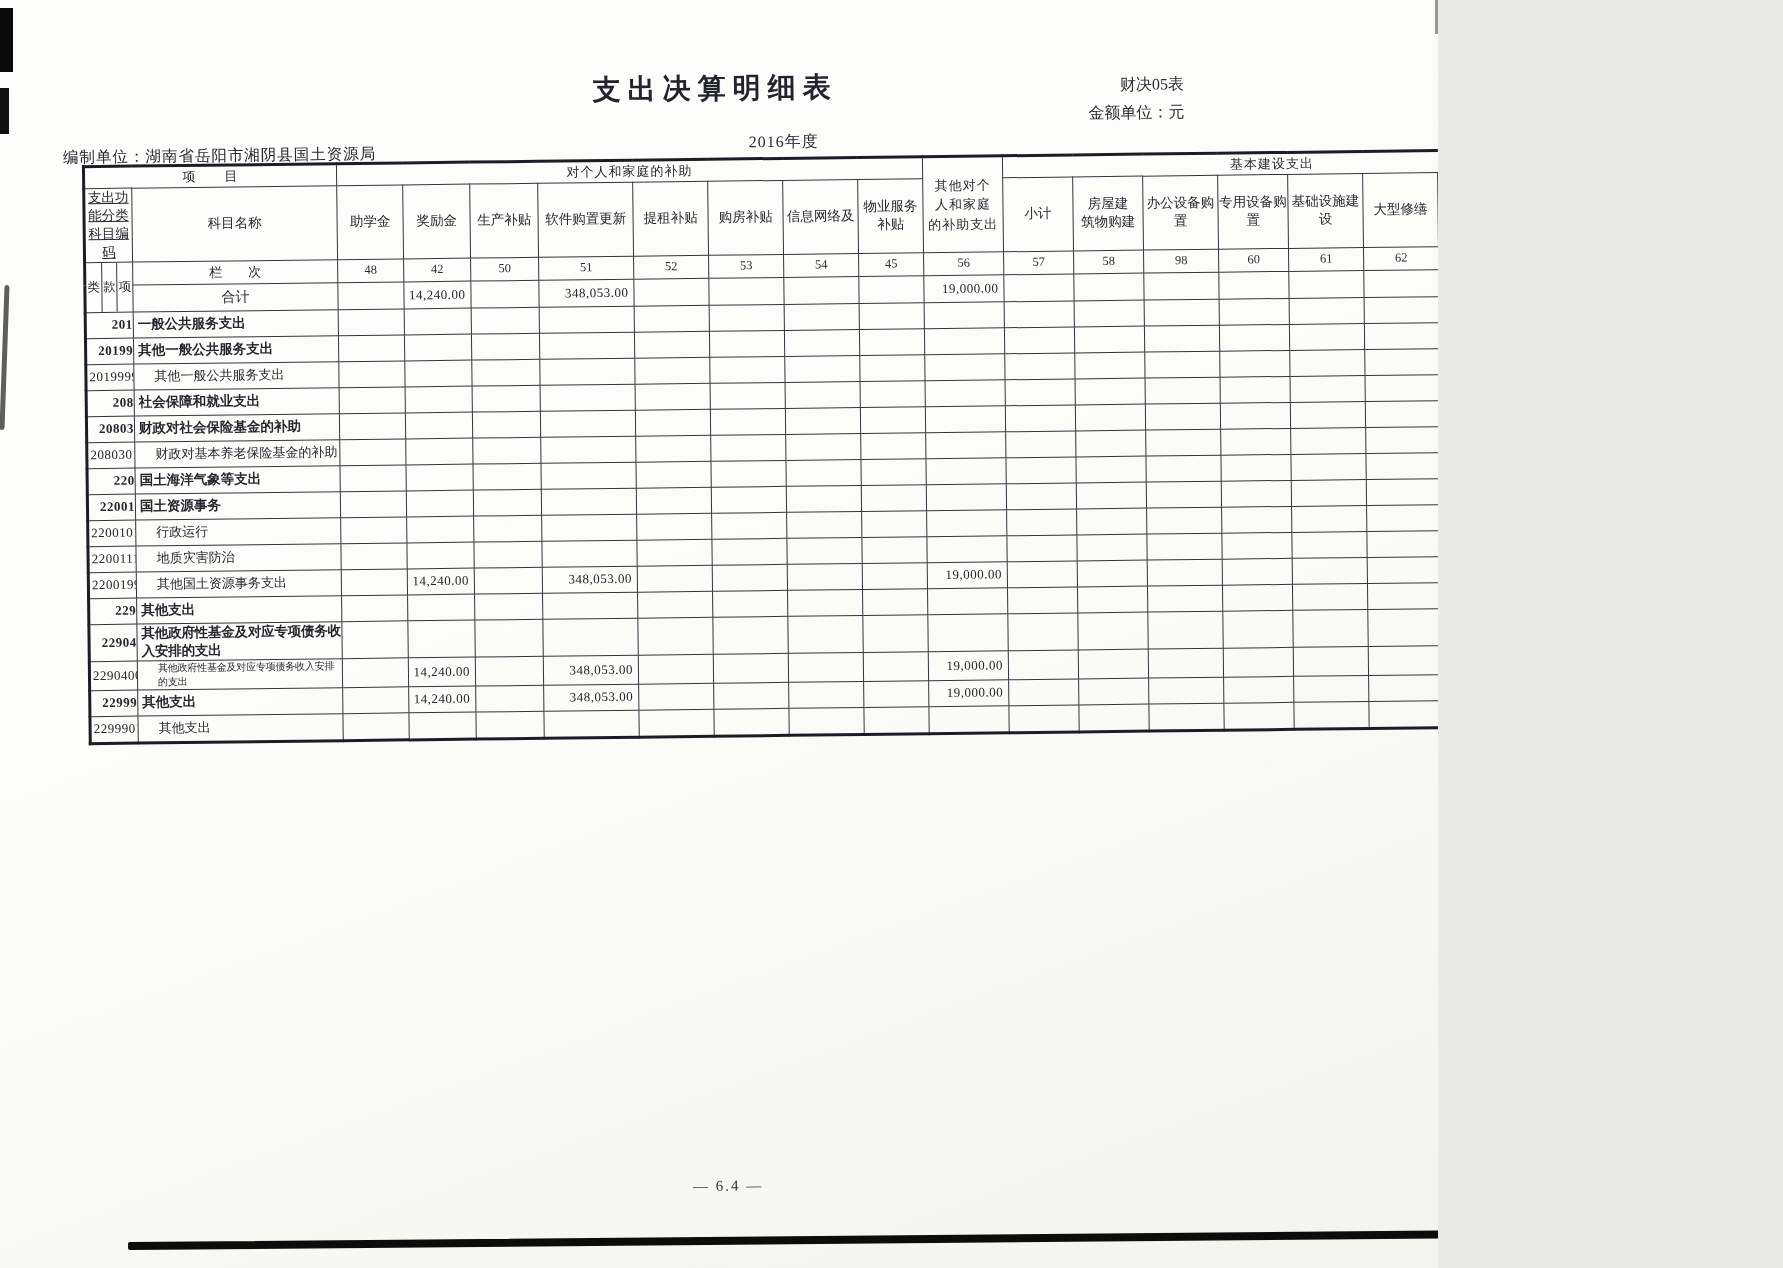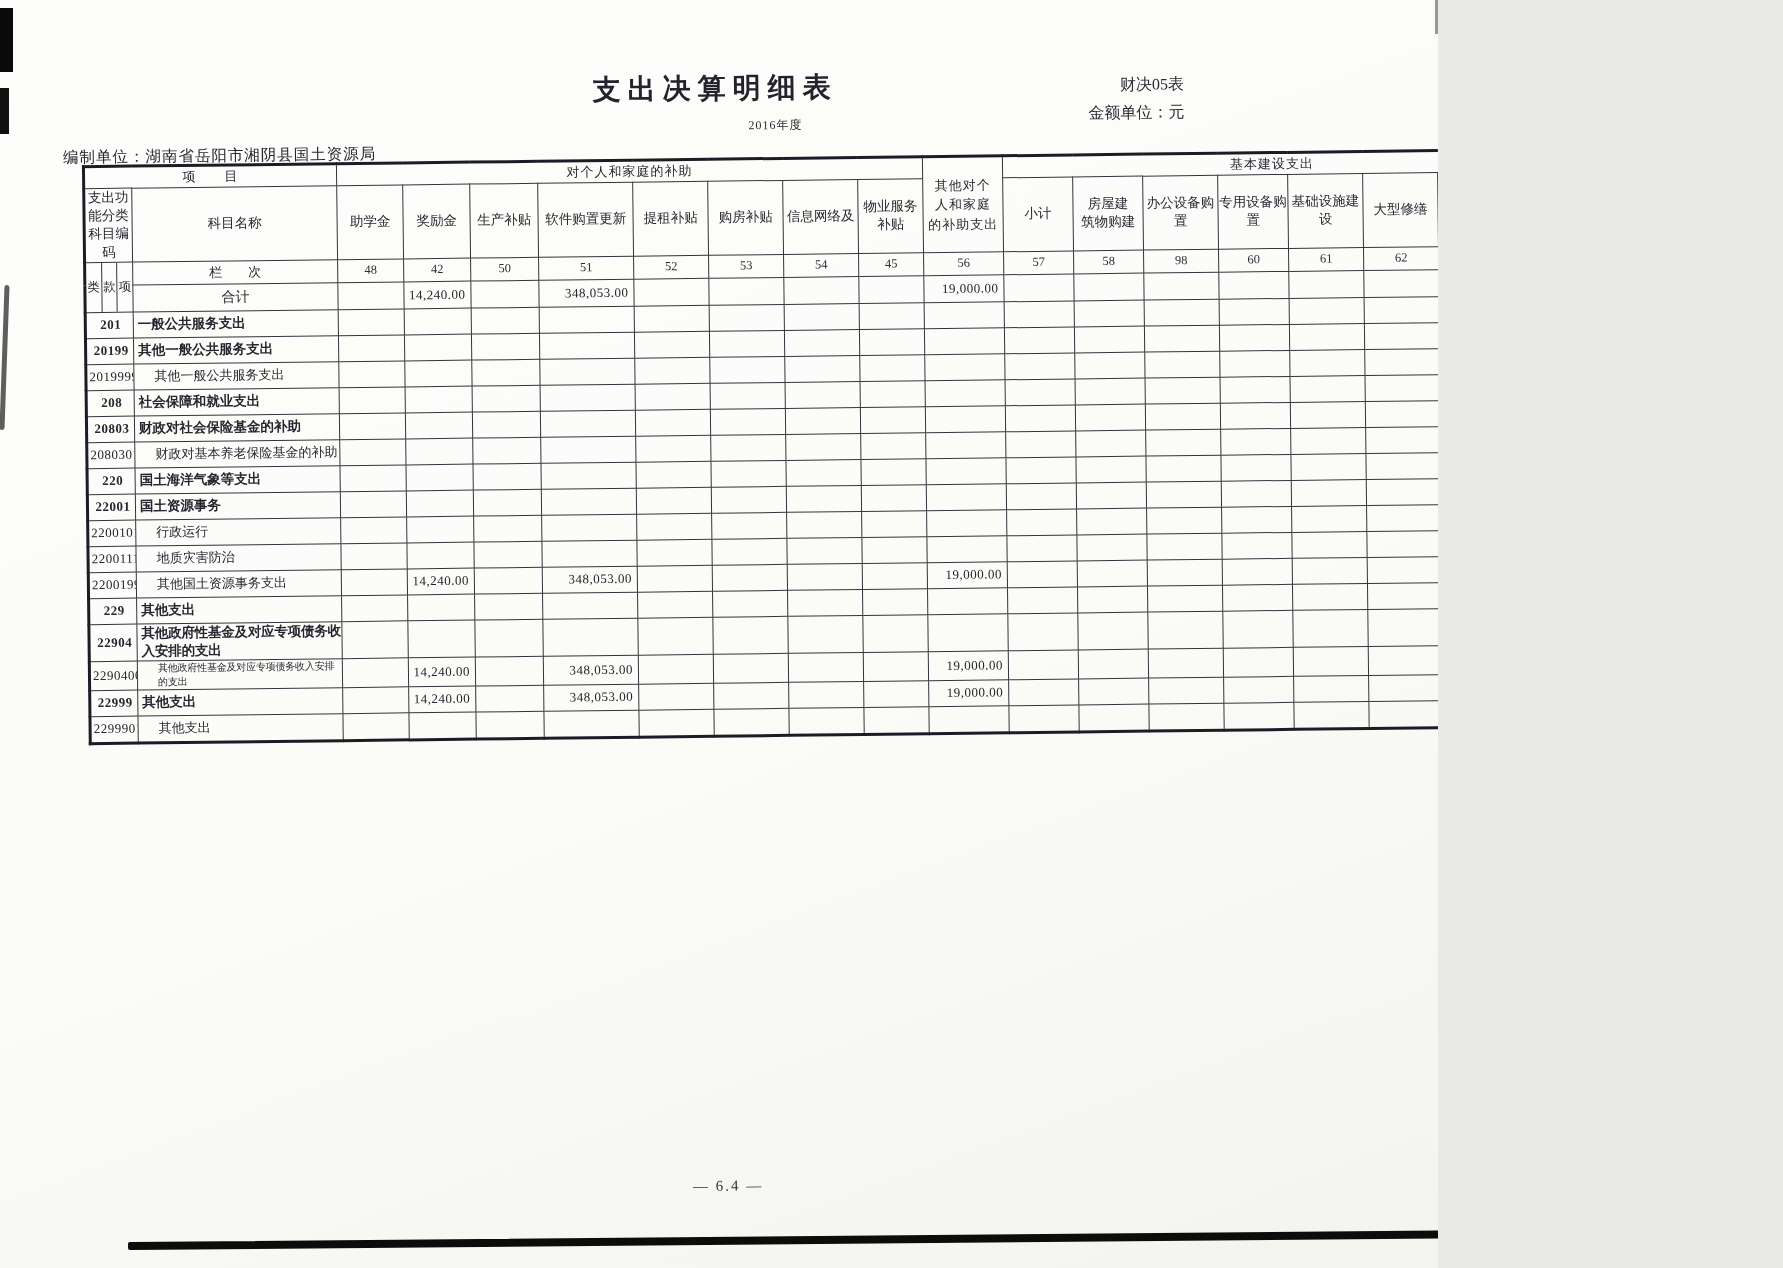--- a/index.html
+++ b/index.html
@@ -9,7 +9,7 @@
 
   .doc-title{position:absolute;top:68px;left:0;right:0;text-align:center;font-family:"Liberation Sans",sans-serif;font-size:28px;font-weight:700;letter-spacing:7px;color:#23232d;}
   .form-meta{position:absolute;top:74px;right:250px;text-align:right;font-size:16px;line-height:28px;color:#2a2a34;}
-  .doc-year{position:absolute;top:116px;left:752px;font-size:12px;color:#2a2a34;letter-spacing:1px;}
+  .doc-year{position:absolute;top:131px;left:752px;font-size:16px;color:#2a2a34;letter-spacing:1px;}
   .prepared{position:absolute;top:138px;left:66px;font-size:15.5px;color:#262630;letter-spacing:1px;}
   .page-num{position:absolute;top:1176px;left:0;right:0;text-align:center;font-size:15px;color:#33333d;letter-spacing:2px;}
 

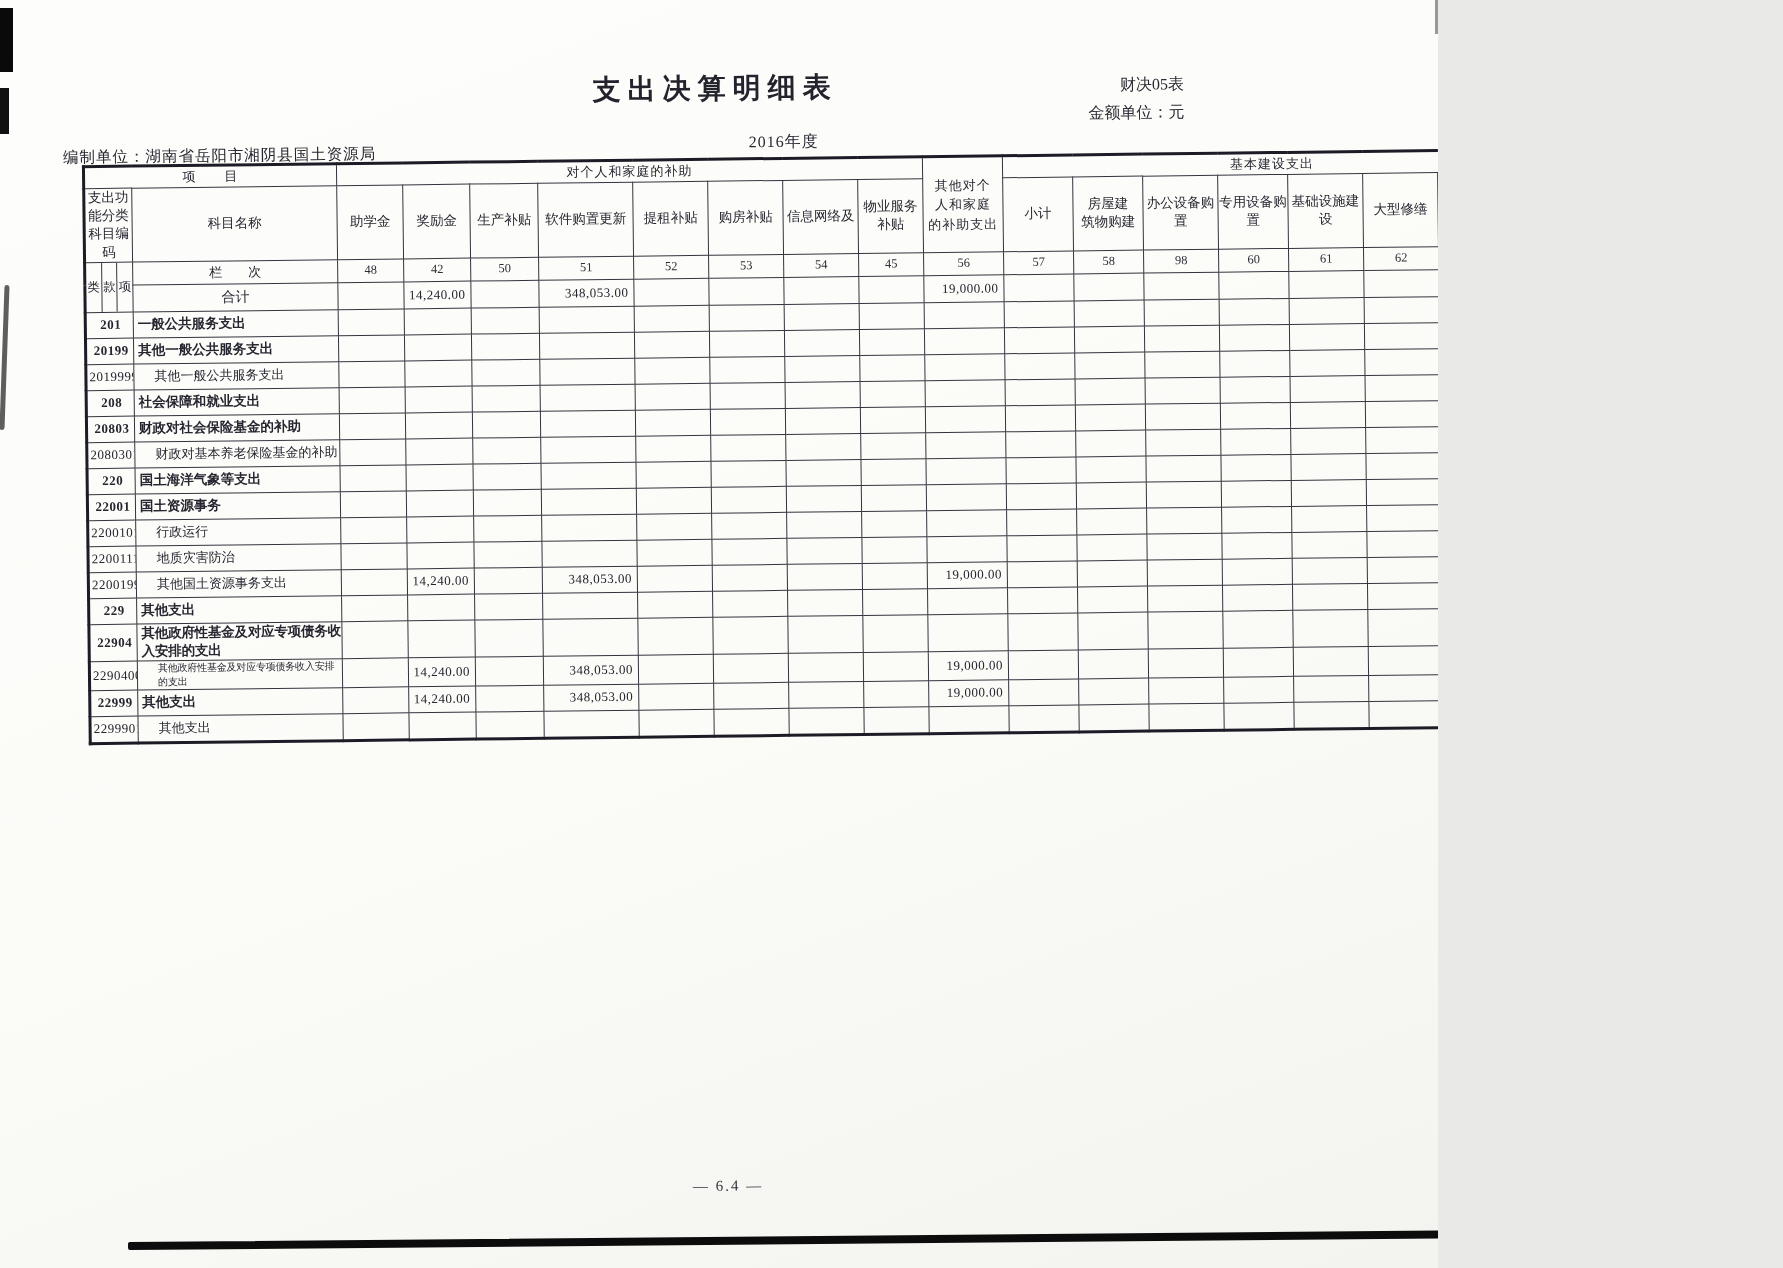--- a/index.html
+++ b/index.html
@@ -21,7 +21,7 @@
   .pre{white-space:pre-line;}
   tr.r-group th{height:20px;font-size:13px;letter-spacing:1px;}
   tr.r-cols th{height:64px;font-size:13.5px;line-height:1.35;}
-  th.code-h{font-size:12.5px;line-height:1.45;}
+  th.code-h{font-size:12.5px;line-height:1.45;text-decoration:underline;}
   th.col56{font-size:12.5px;line-height:1.5;}
   tr.r-nums td,tr.r-nums th{height:22px;font-size:13px;}
   tr.r-nums td.num{text-align:center;font-size:12.5px;color:#2e2e38;}

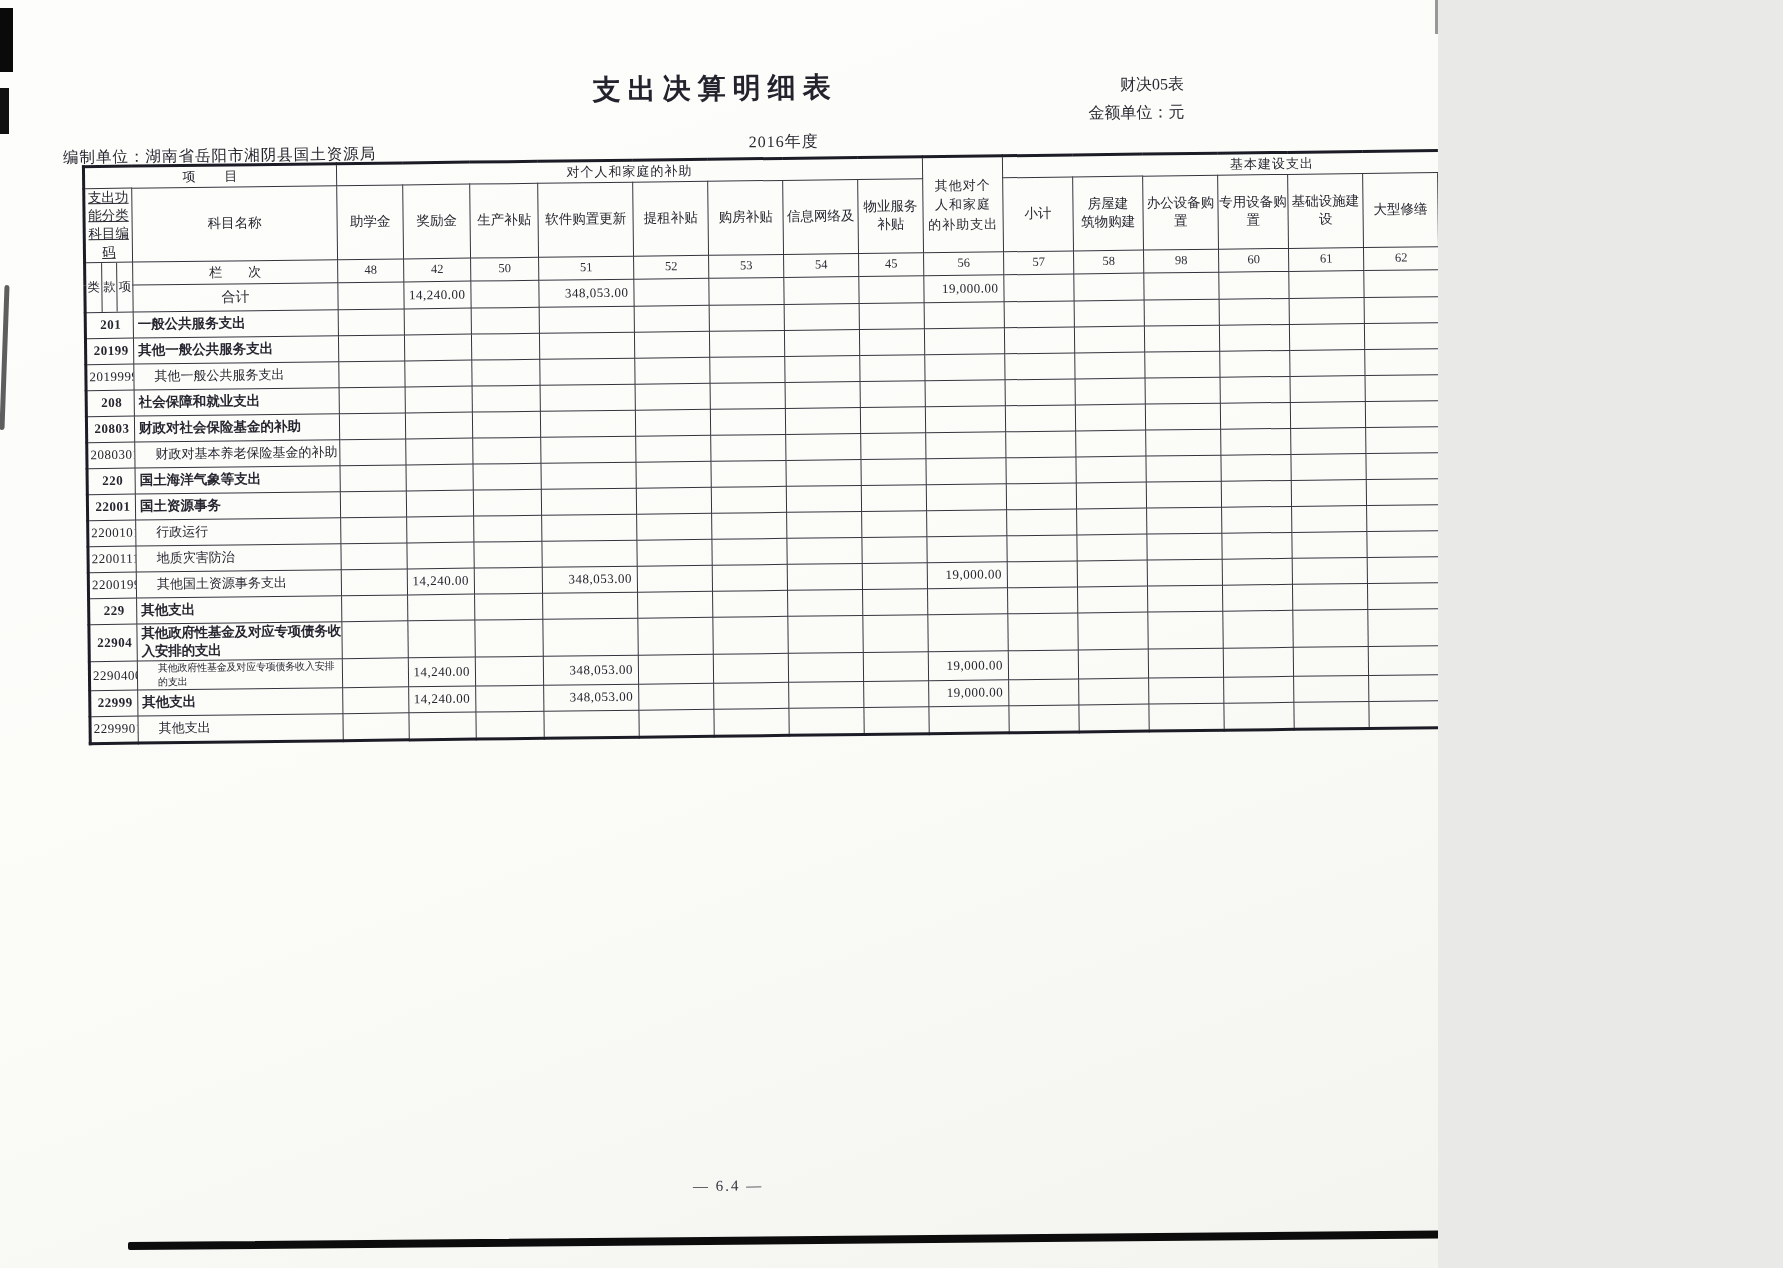--- a/index.html
+++ b/index.html
@@ -31,7 +31,7 @@
   .lkx span{flex:1;display:flex;align-items:center;justify-content:center;font-size:12.5px;border-right:1px solid #34343e;}
   .lkx span:last-child{border-right:none;}
   tbody td{height:25px;font-size:13px;}
-  td.code{text-align:center;padding-left:2px;font-size:13px;letter-spacing:0.5px;}
+  td.code{text-align:right;padding-left:2px;font-size:13px;letter-spacing:0.5px;}
   td.name{text-align:left;padding-left:20px;font-size:13px;}
   td.name.b{padding-left:4px;font-size:13.5px;}
   .b{font-weight:bold;}

